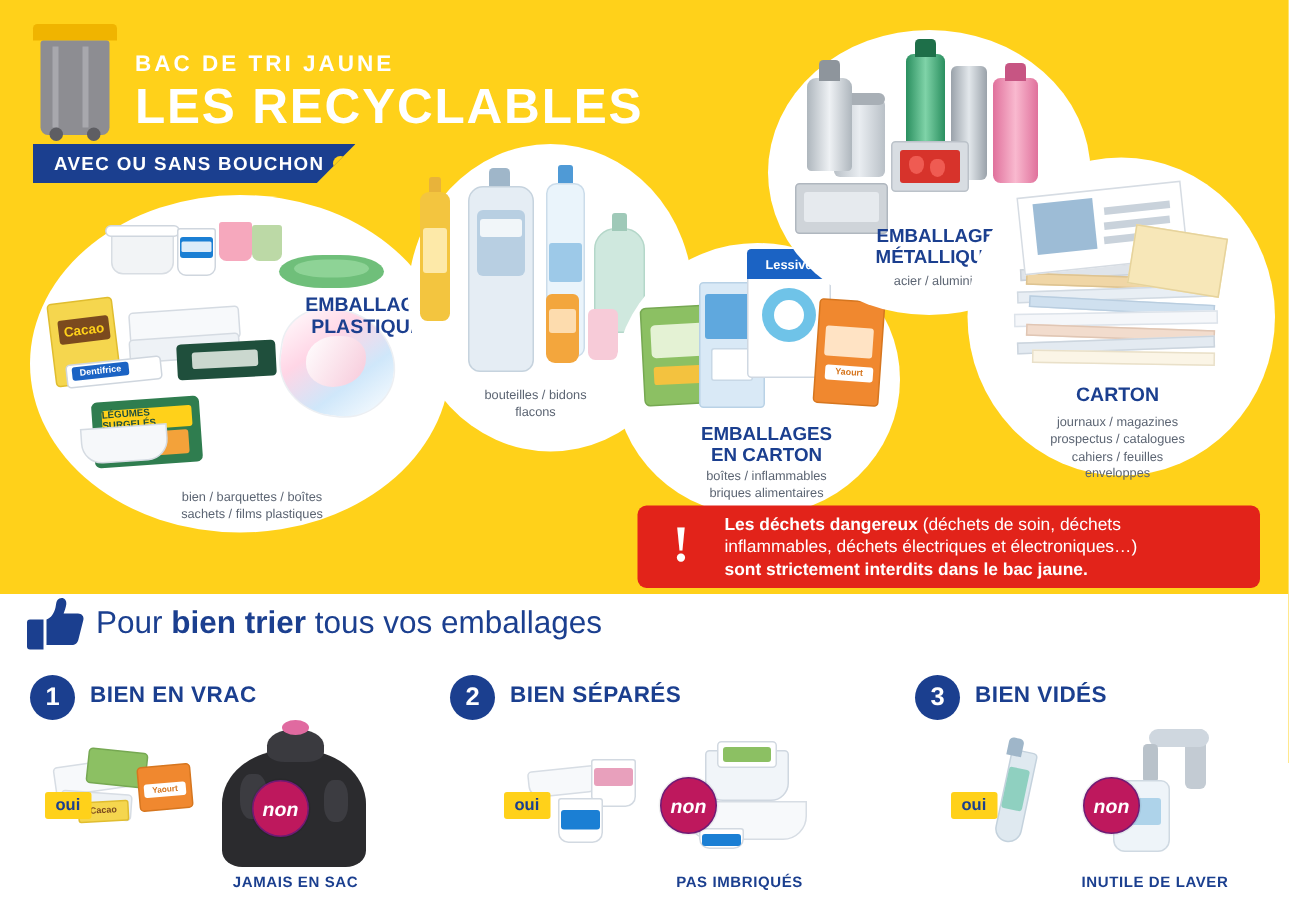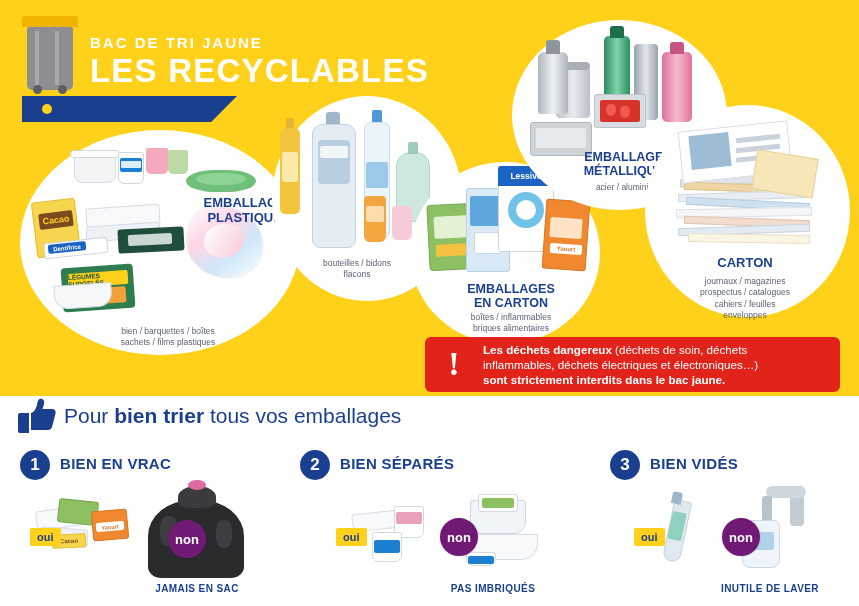--- a/index.html
+++ b/index.html
@@ -174,6 +174,7 @@
   <div class="hdr-title">LES RECYCLABLES</div>
 
   <div class="ribbon">
+    <span>AVEC OU SANS BOUCHON</span>
     <i class="cap"></i>
   </div>
 

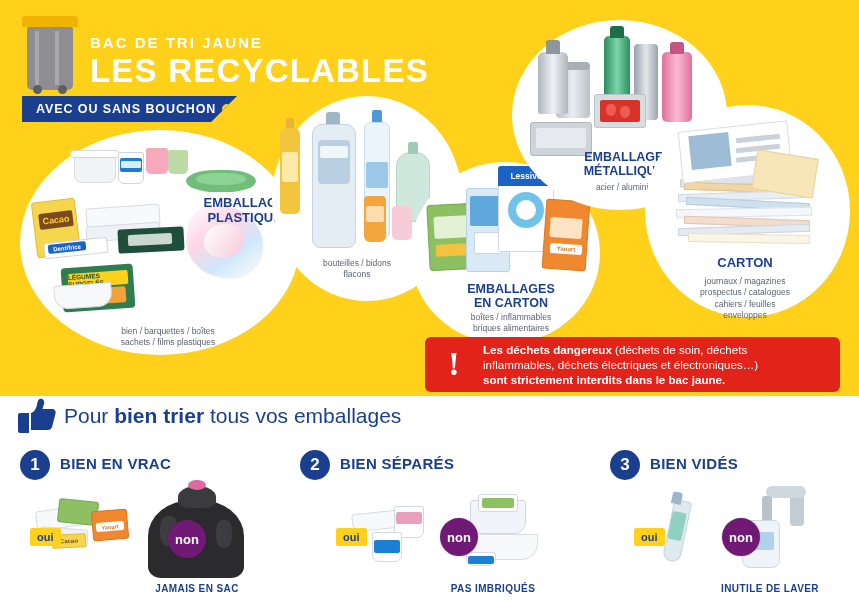--- a/index.html
+++ b/index.html
@@ -151,10 +151,11 @@
   }
   .non {
     position:absolute; width:38px; height:38px; border-radius:50%;
-    background:#701a75; border:5px solid #701a75;
+    background:#be185d; border:1px solid #701a75;
     color:#ffffff; font-size:13px; font-weight:bold;
     display:flex; align-items:center; justify-content:center;
     box-shadow:0 0 0 1px rgba(0,0,0,.06);
+    font-style:italic;
   }
 </style>
 </head>

